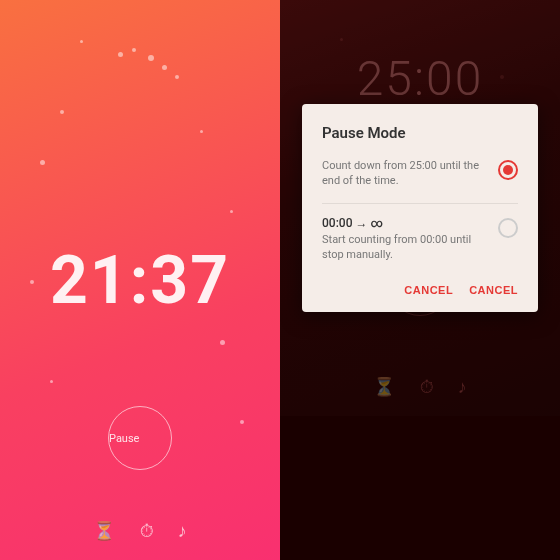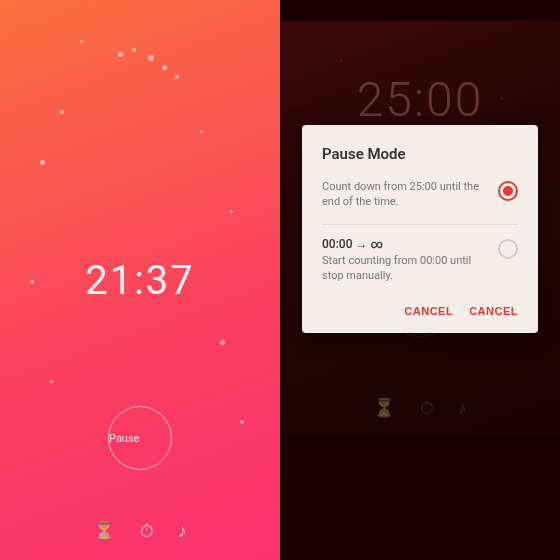--- a/index.html
+++ b/index.html
@@ -83,7 +83,6 @@
       align-items: center;
       justify-content: flex-start;
       overflow: hidden;
-      margin-top: 21px;
     }
 
     .right-clock-time {

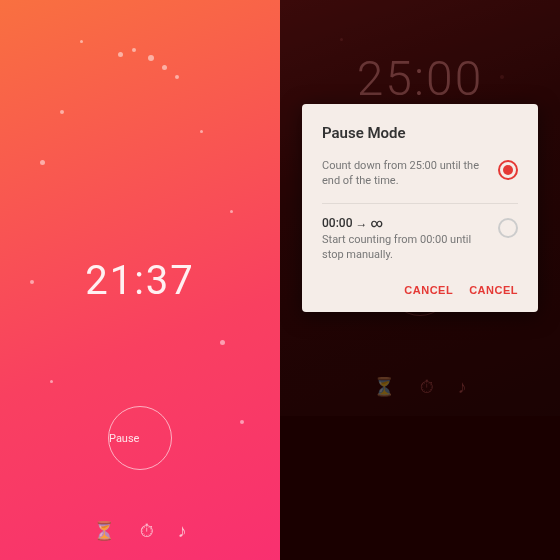--- a/index.html
+++ b/index.html
@@ -26,9 +26,9 @@
     }
 
     .clock-time {
-      font-size: 40px;
+      font-size: 66px;
       color: rgba(255,255,255,0.92);
-      font-weight: 400;
+      font-weight: 700;
       letter-spacing: 2px;
     }
 

